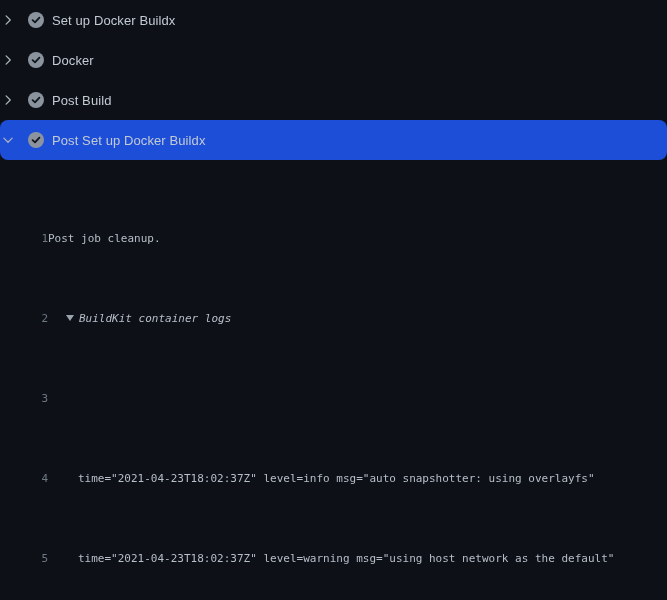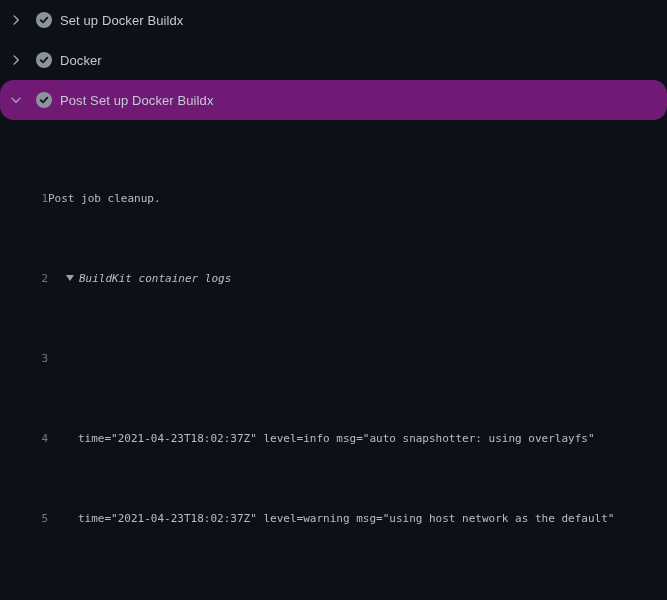--- a/index.html
+++ b/index.html
@@ -12,7 +12,7 @@
   .steps{width:667px;}
   .step{
     height:40px;display:flex;align-items:center;
-    padding:0 8px;box-sizing:border-box;cursor:pointer;
+    padding:0 0;box-sizing:border-box;cursor:pointer;
   }
   .step.expanded{background:#701a75;border-radius:14px;}
   .step .chev{width:16px;height:16px;margin-right:12px;flex:none;display:flex;align-items:center;justify-content:center;}

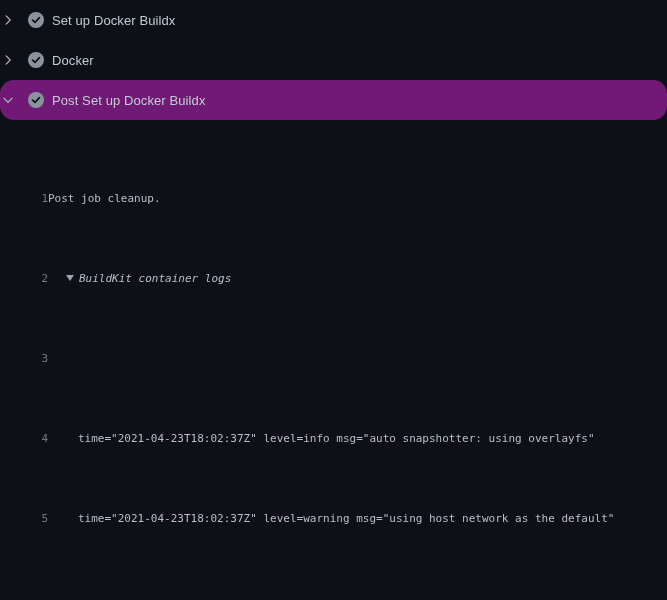--- a/index.html
+++ b/index.html
@@ -78,6 +78,20 @@
     <span class="lbl">Docker</span>
   </div>
 
+  <div class="step">
+    <span class="chev">
+      <svg width="12" height="12" viewBox="0 0 16 16">
+          <path d="M5.5 2.5 L11 8 L5.5 13.5" fill="none" stroke="#aab3bd" stroke-width="1.7" stroke-linecap="round" stroke-linejoin="round"></path>
+        </svg>
+    </span>
+    <span class="check">
+      <svg width="16" height="16" viewBox="0 0 16 16">
+          <circle cx="8" cy="8" r="8" fill="#8b949e"></circle>
+          <path d="M4.6 8.2 L7 10.4 L11.4 5.6" fill="none" stroke="#11151c" stroke-width="1.8" stroke-linecap="round" stroke-linejoin="round"></path>
+        </svg>
+    </span>
+    <span class="lbl">Post Build</span>
+  </div>
 
   <div class="step expanded">
     <span class="chev">

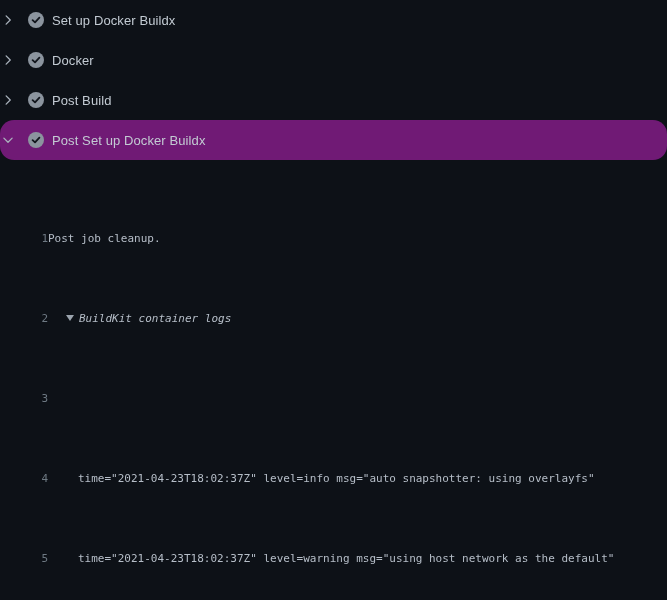--- a/index.html
+++ b/index.html
@@ -14,7 +14,7 @@
     height:40px;display:flex;align-items:center;
     padding:0 0;box-sizing:border-box;cursor:pointer;
   }
-  .step.expanded{background:#701a75;border-radius:14px;}
+  .step.expanded{background:#1d4ed8;border-radius:8px;}
   .step .chev{width:16px;height:16px;margin-right:12px;flex:none;display:flex;align-items:center;justify-content:center;}
   .step .check{width:16px;height:16px;margin-right:8px;flex:none;}
   .step .lbl{color:#c3cbd3;font-size:13px;font-weight:500;letter-spacing:.1px;}

